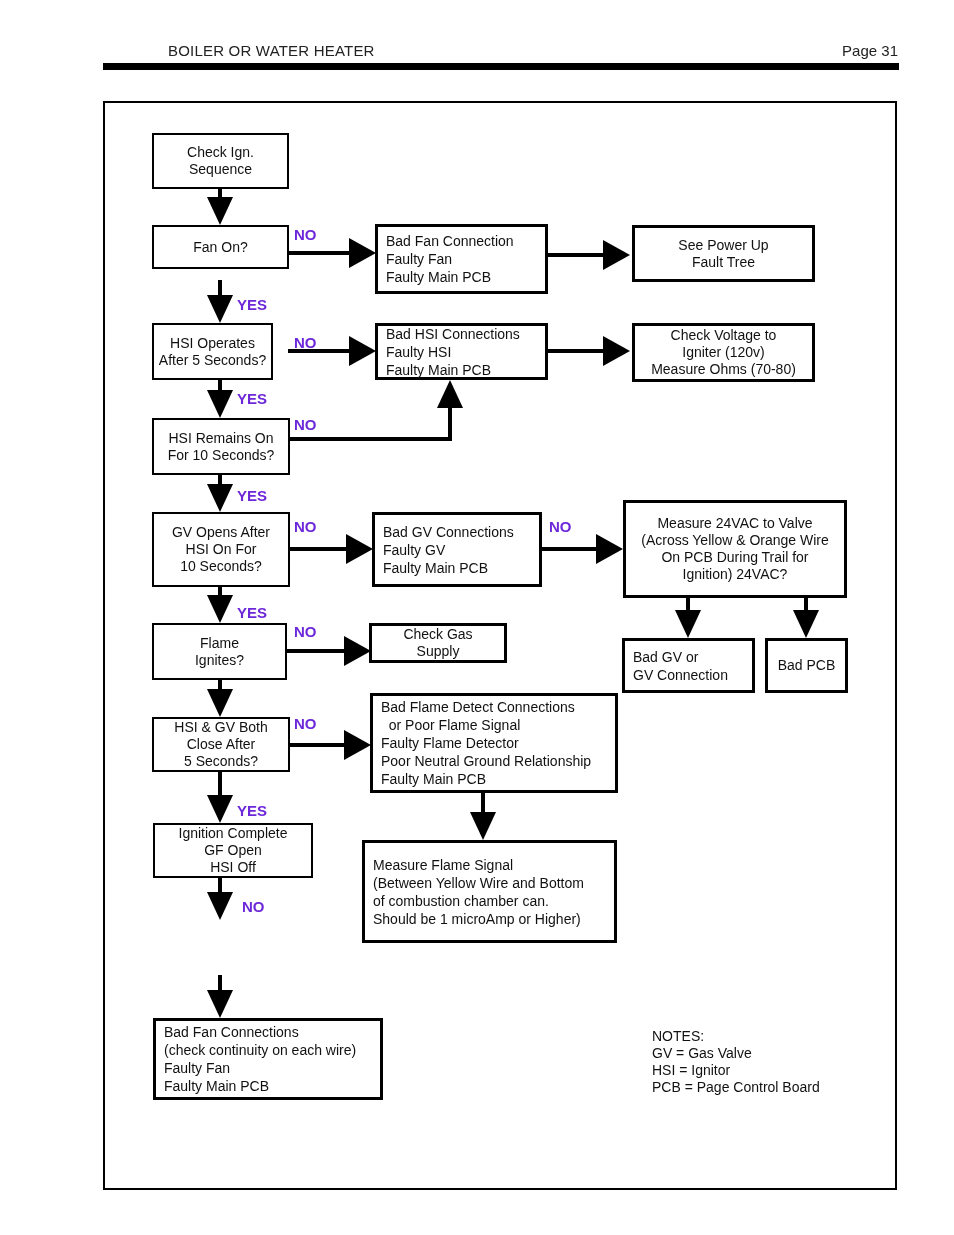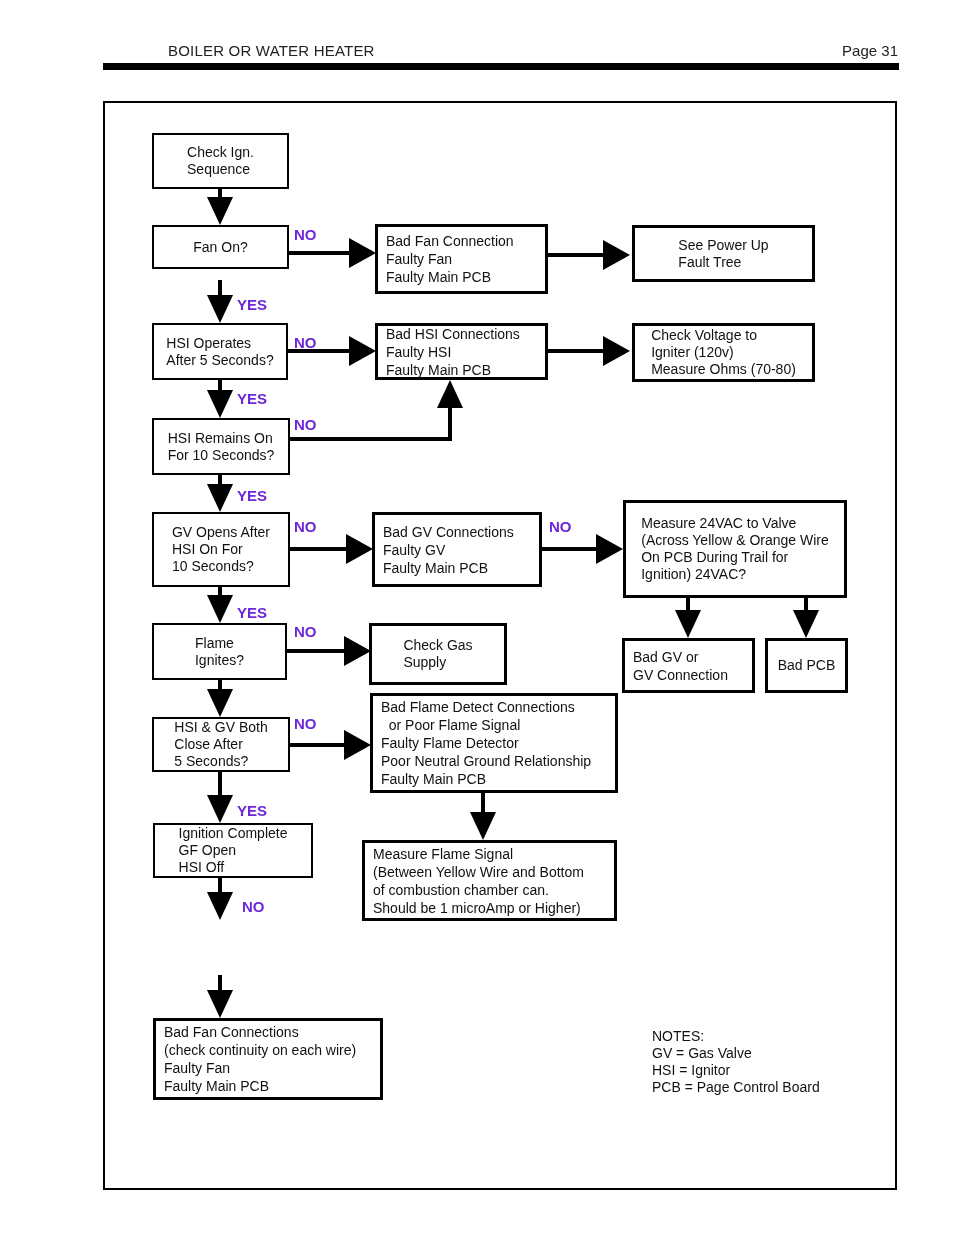--- a/index.html
+++ b/index.html
@@ -19,7 +19,7 @@
     font-size:14px;line-height:17px;color:#111;
   }
   .b3{border-width:3px;}
-  .c{justify-content:center;padding:1px 3px;}
+  .c{justify-content:center;text-align:center;padding:1px 3px;}
   .l{justify-content:flex-start;text-align:left;padding:2px 4px 2px 8px;line-height:18px;}
   .vstem{position:absolute;width:4px;background:#000;}
   .hstem{position:absolute;height:4px;background:#000;}

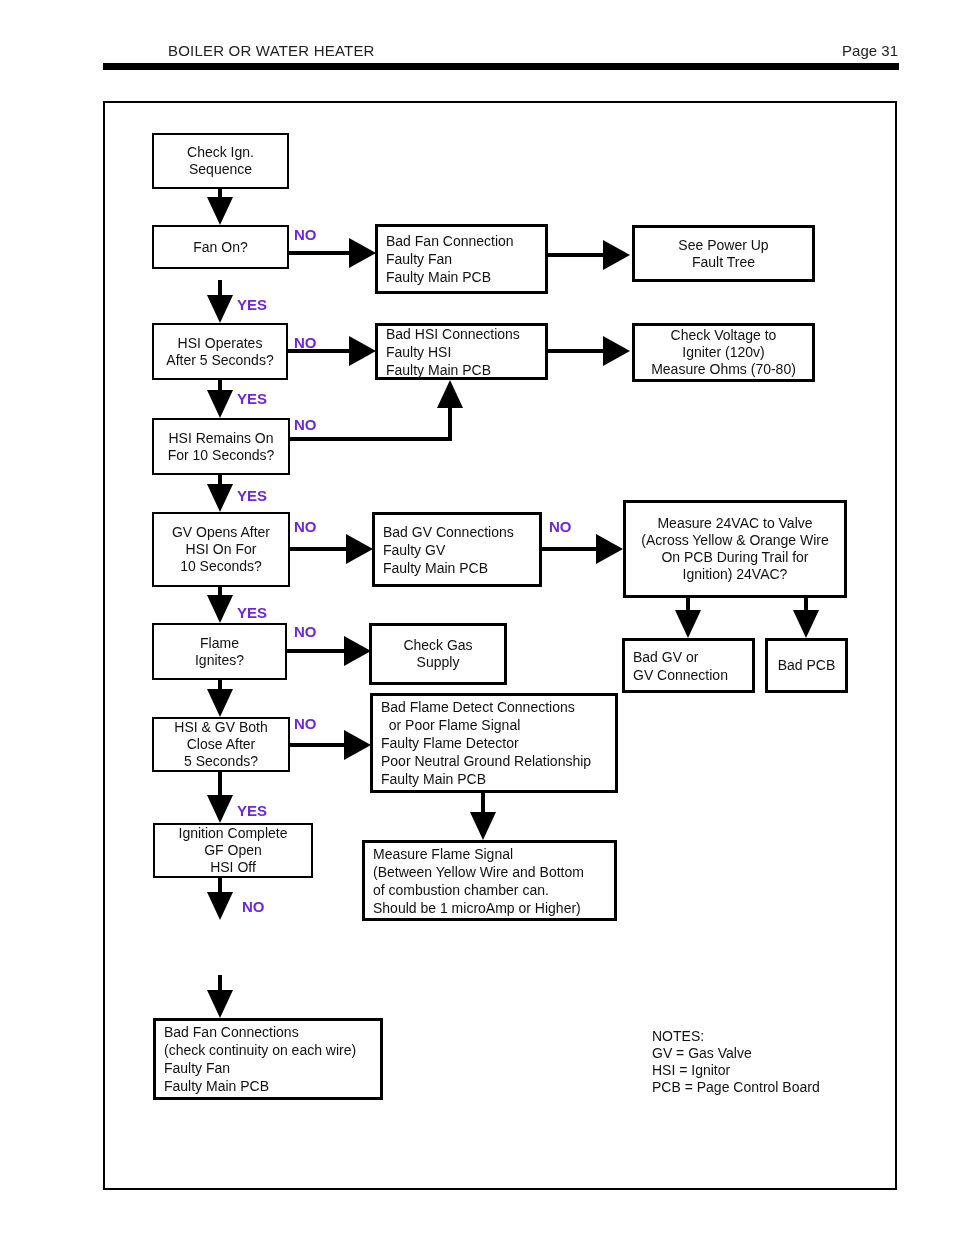--- a/index.html
+++ b/index.html
@@ -43,7 +43,7 @@
   <div class="fbox c" style="left:152px;top:133px;width:137px;height:56px">Check Ign.
 Sequence</div>
   <div class="fbox c" style="left:152px;top:225px;width:137px;height:44px">Fan On?</div>
-  <div class="fbox c" style="left:152px;top:323px;width:136px;height:57px">HSI Operates
+  <div class="fbox c" style="left:152px;top:323px;width:121px;height:57px">HSI Operates
 After 5 Seconds?</div>
   <div class="fbox c" style="left:152px;top:418px;width:138px;height:57px">HSI Remains On
 For 10 Seconds?</div>

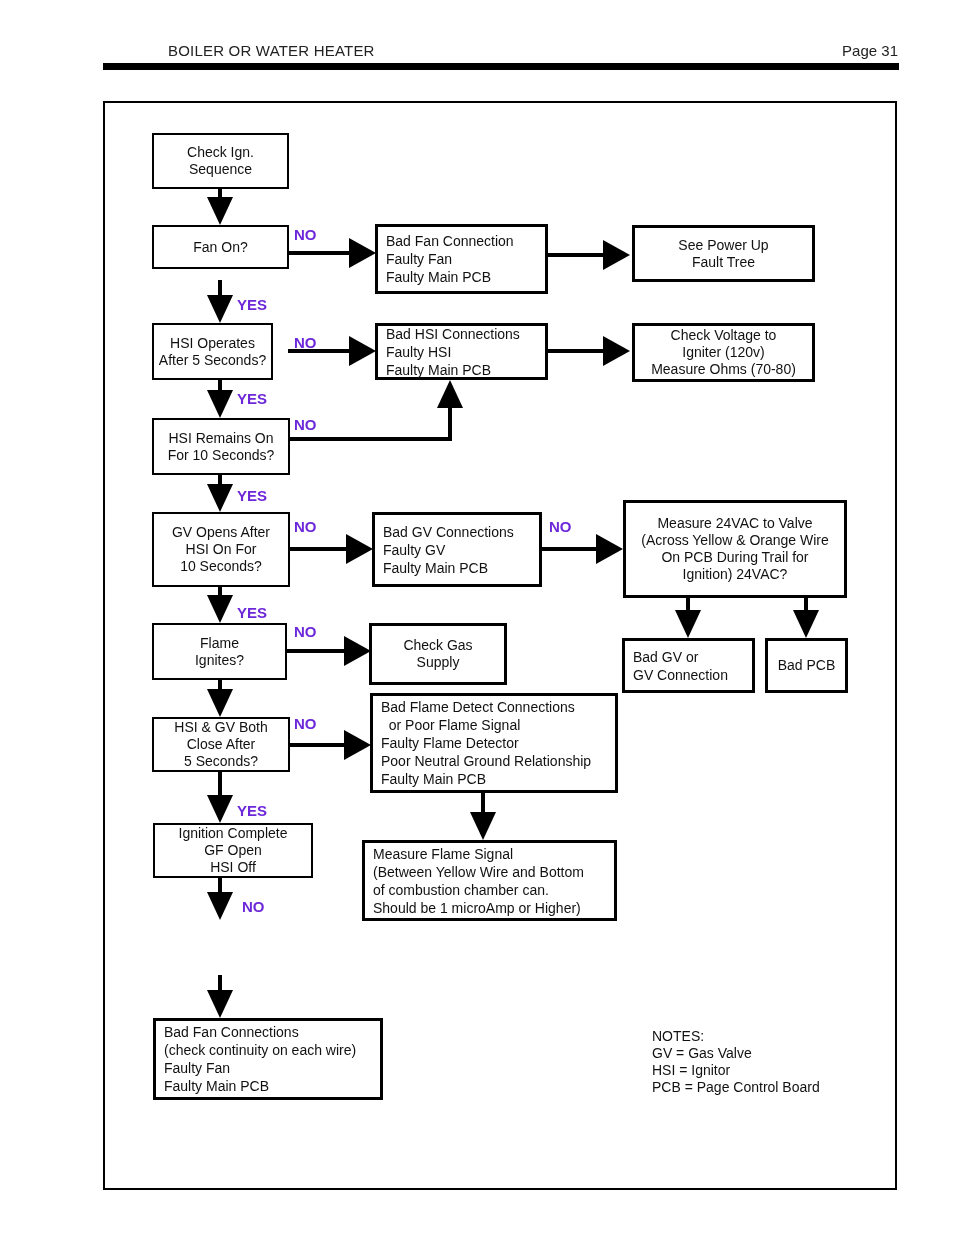--- a/index.html
+++ b/index.html
@@ -72,7 +72,7 @@
   <div class="fbox l b3" style="left:372px;top:512px;width:170px;height:75px">Bad GV Connections
 Faulty GV
 Faulty Main PCB</div>
-  <div class="fbox c b3" style="left:369px;top:623px;width:138px;height:62px">Check Gas
+  <div class="fbox c b3" style="left:369px;top:623px;width:138px;height:40px">Check Gas
 Supply</div>
   <div class="fbox l b3" style="left:370px;top:693px;width:248px;height:100px">Bad Flame Detect Connections
 &nbsp;&nbsp;or Poor Flame Signal

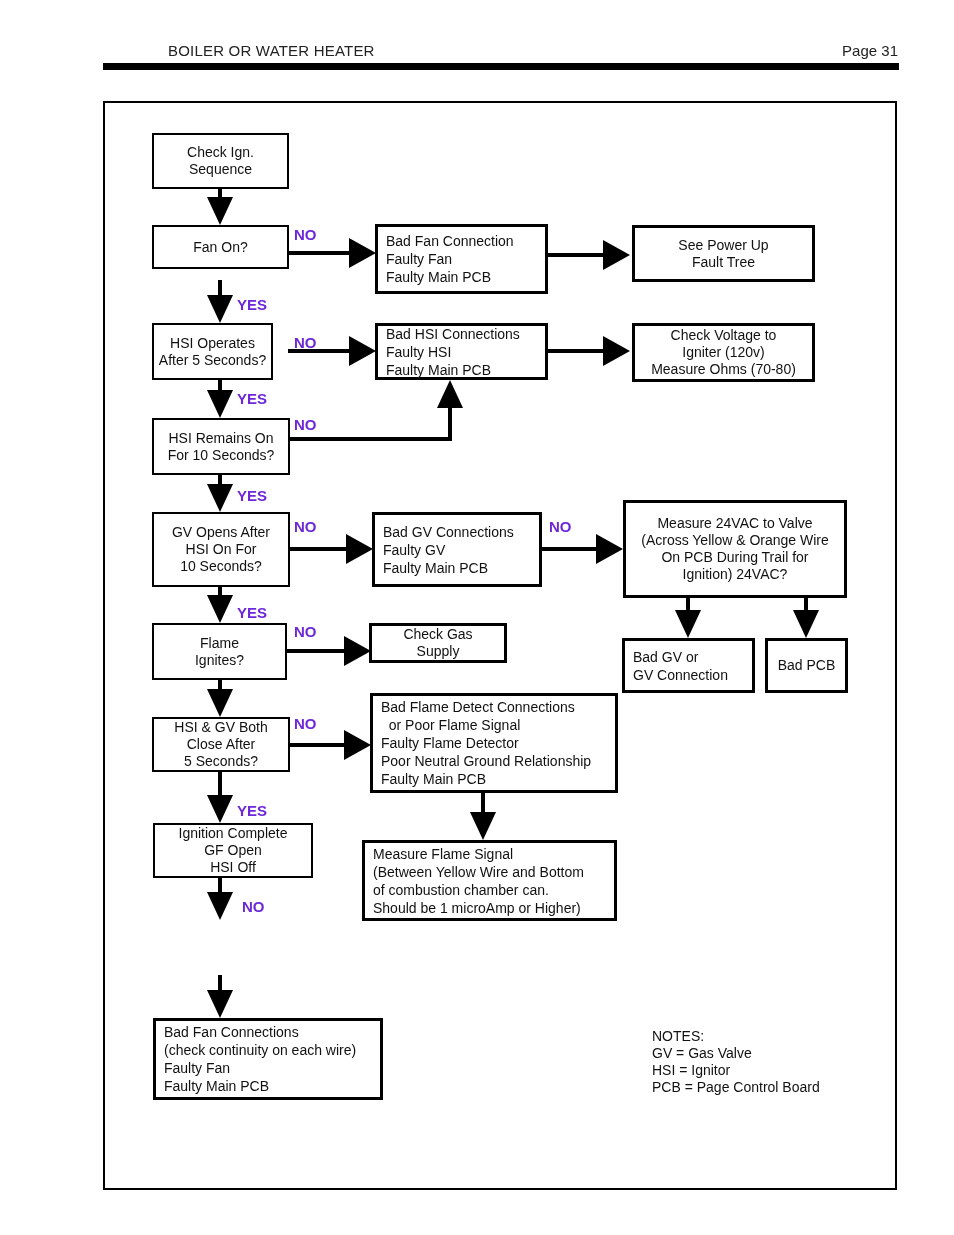--- a/index.html
+++ b/index.html
@@ -79,7 +79,7 @@
 Faulty Flame Detector
 Poor Neutral Ground Relationship
 Faulty Main PCB</div>
-  <div class="fbox l b3" style="left:362px;top:840px;width:255px;height:81px">Measure Flame Signal
+  <div class="fbox l b3" style="left:362px;top:840px;width:255px;height:103px">Measure Flame Signal
 (Between Yellow Wire and Bottom
 of combustion chamber can.
 Should be 1 microAmp or Higher)</div>

